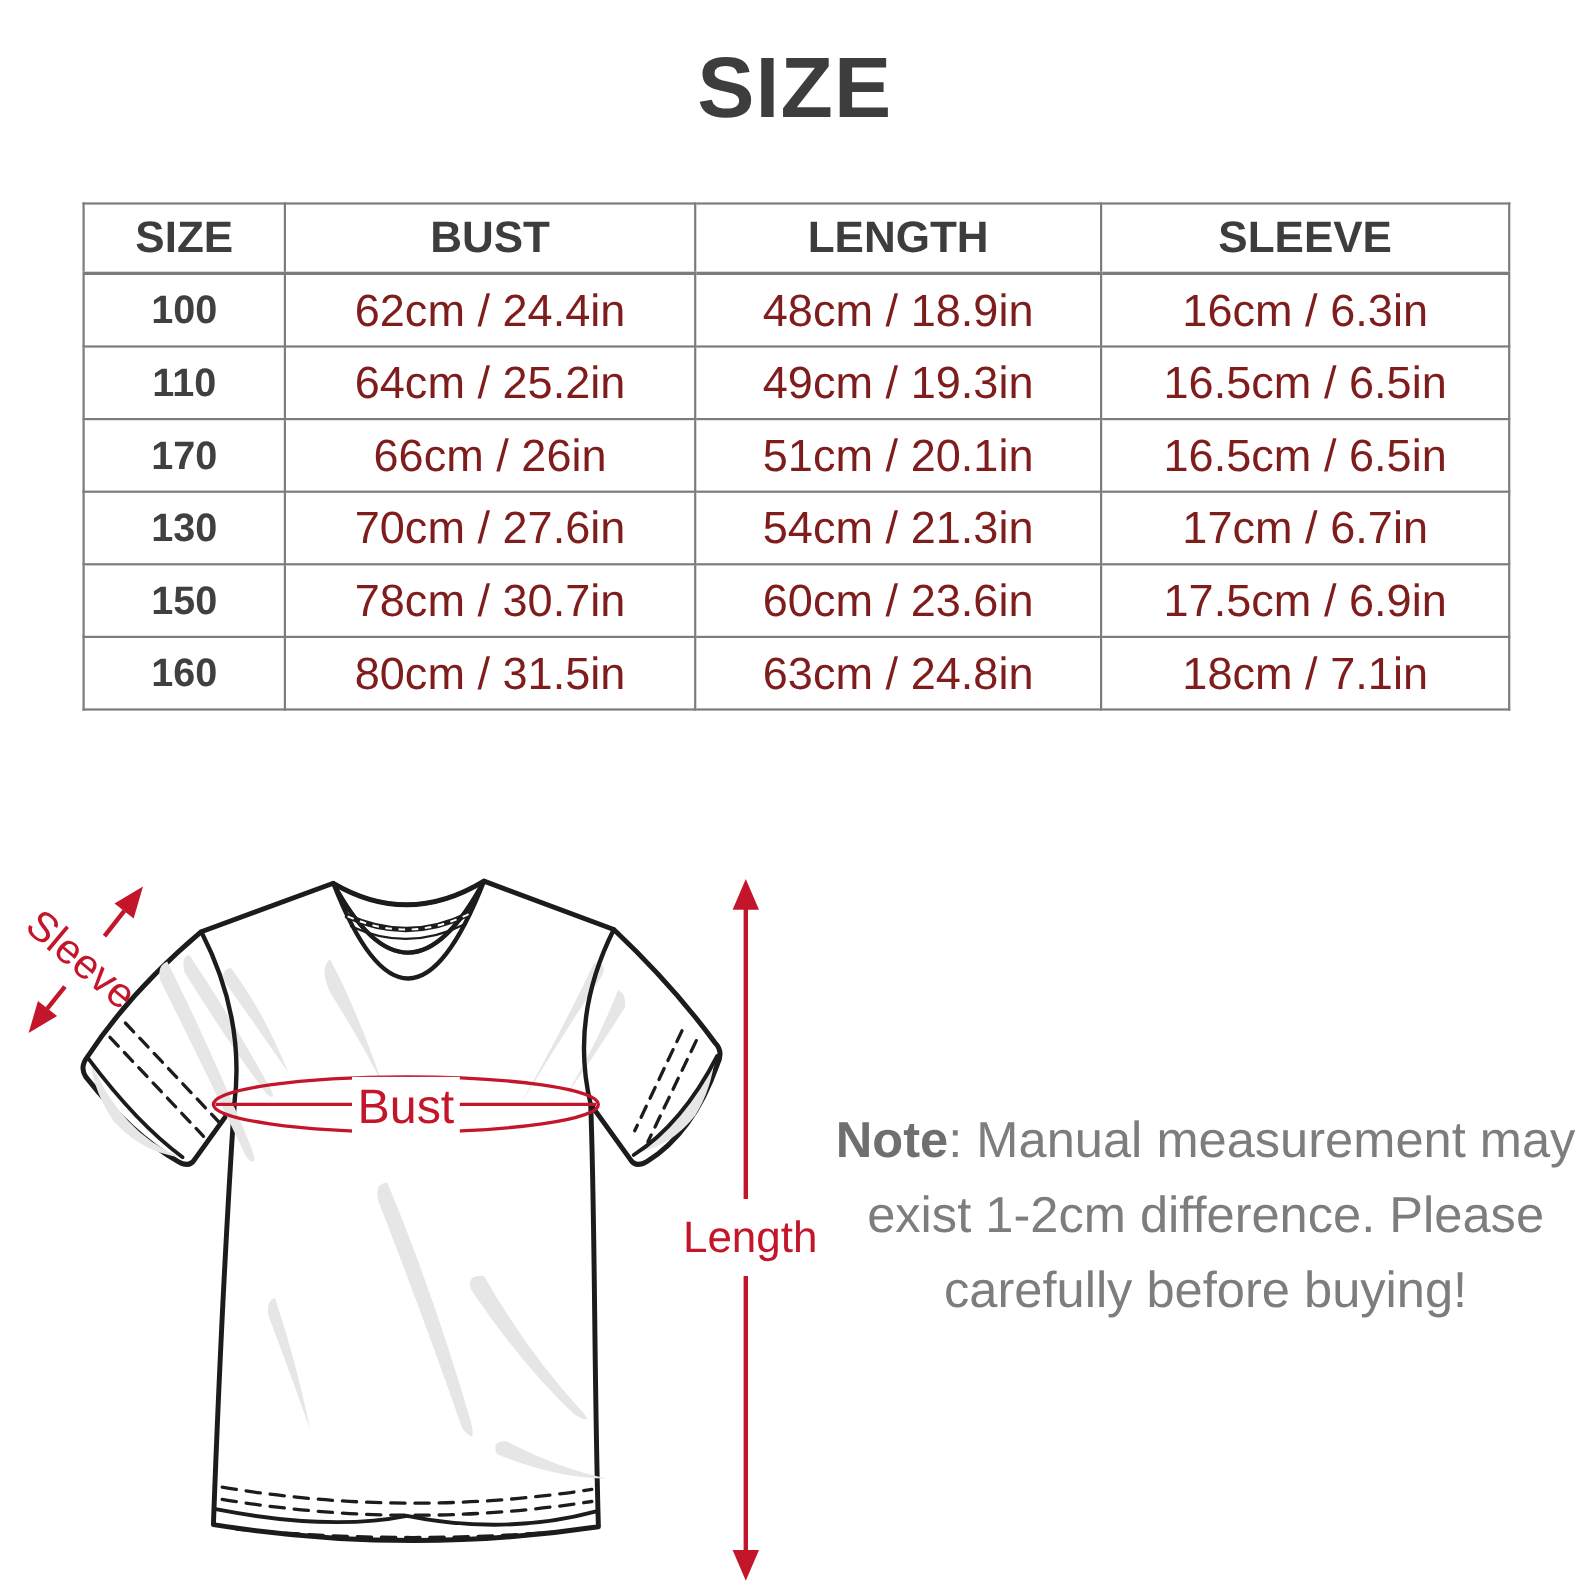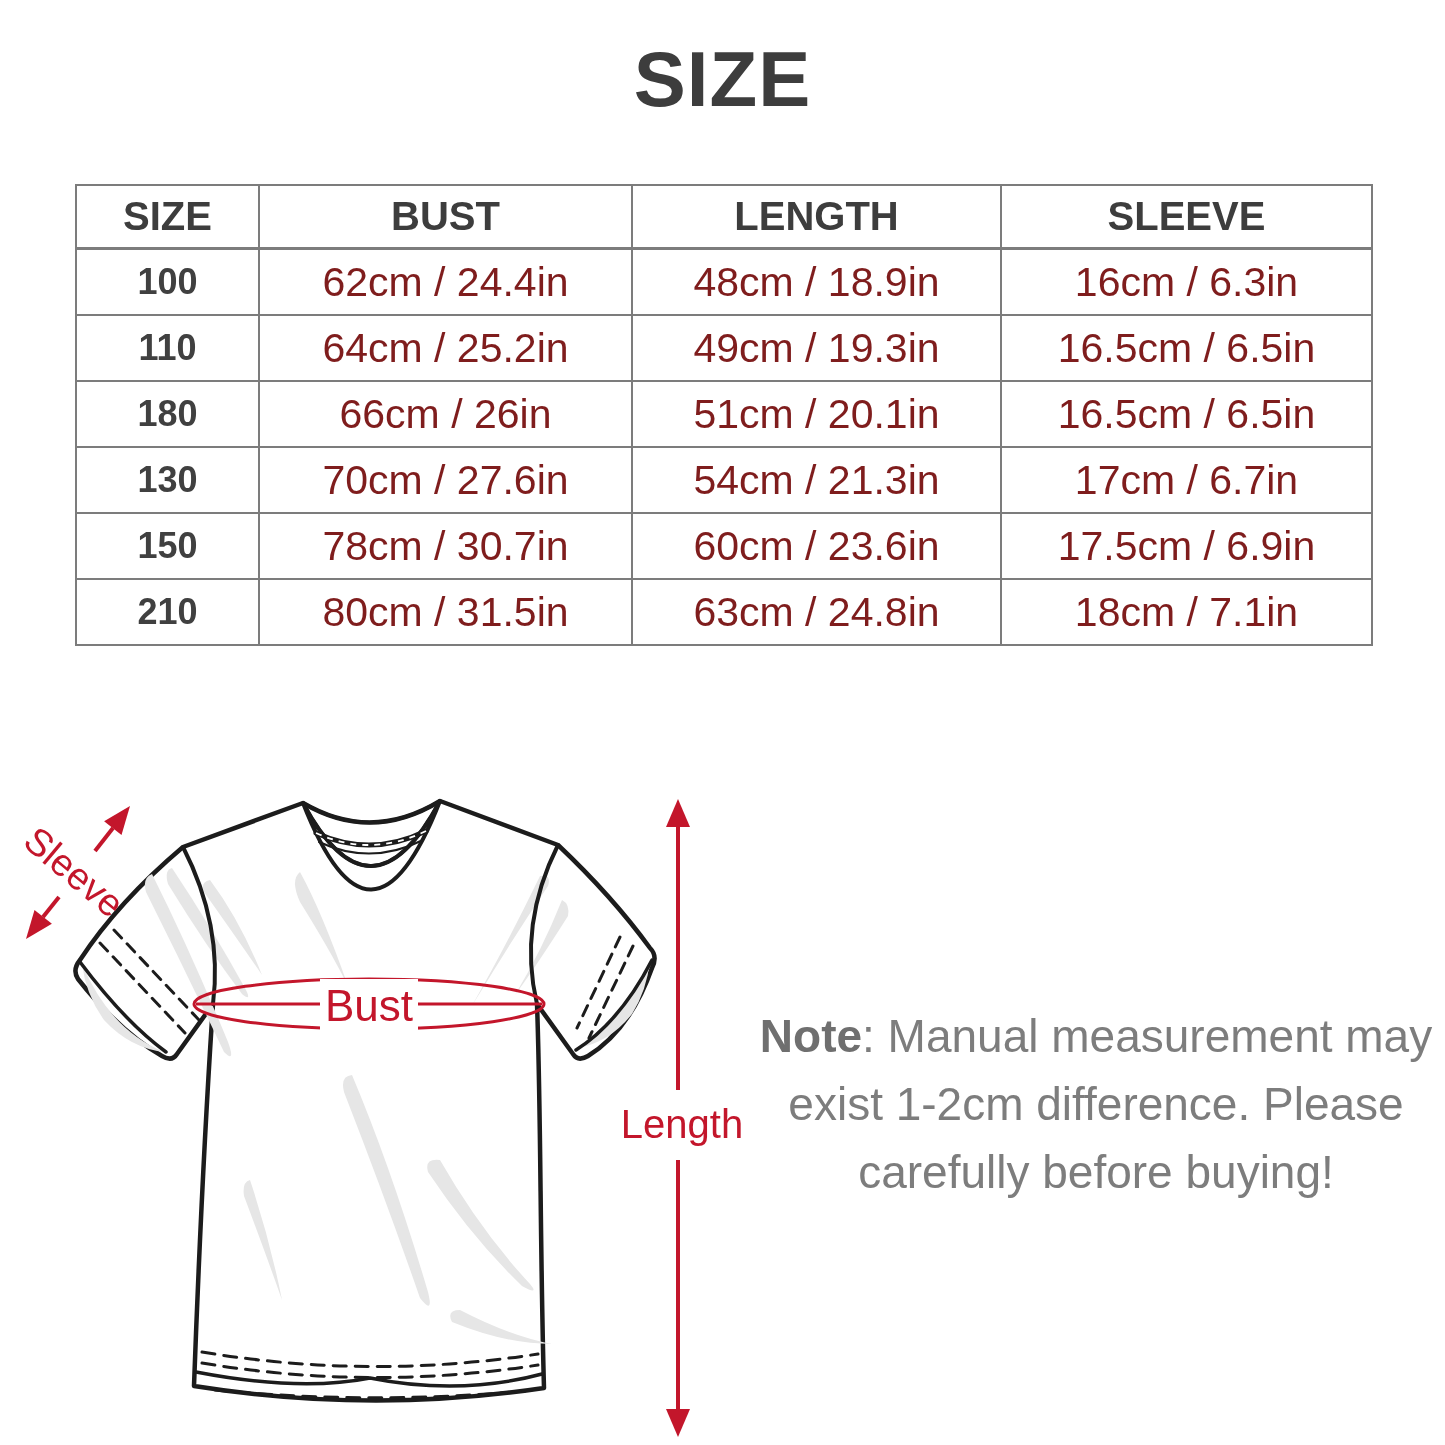--- a/index.html
+++ b/index.html
@@ -73,7 +73,7 @@
         <td>16.5cm / 6.5in</td>
       </tr>
       <tr>
-        <td class="c-size">180</td>
+        <td class="c-size">170</td>
         <td>66cm / 26in</td>
         <td>51cm / 20.1in</td>
         <td>16.5cm / 6.5in</td>

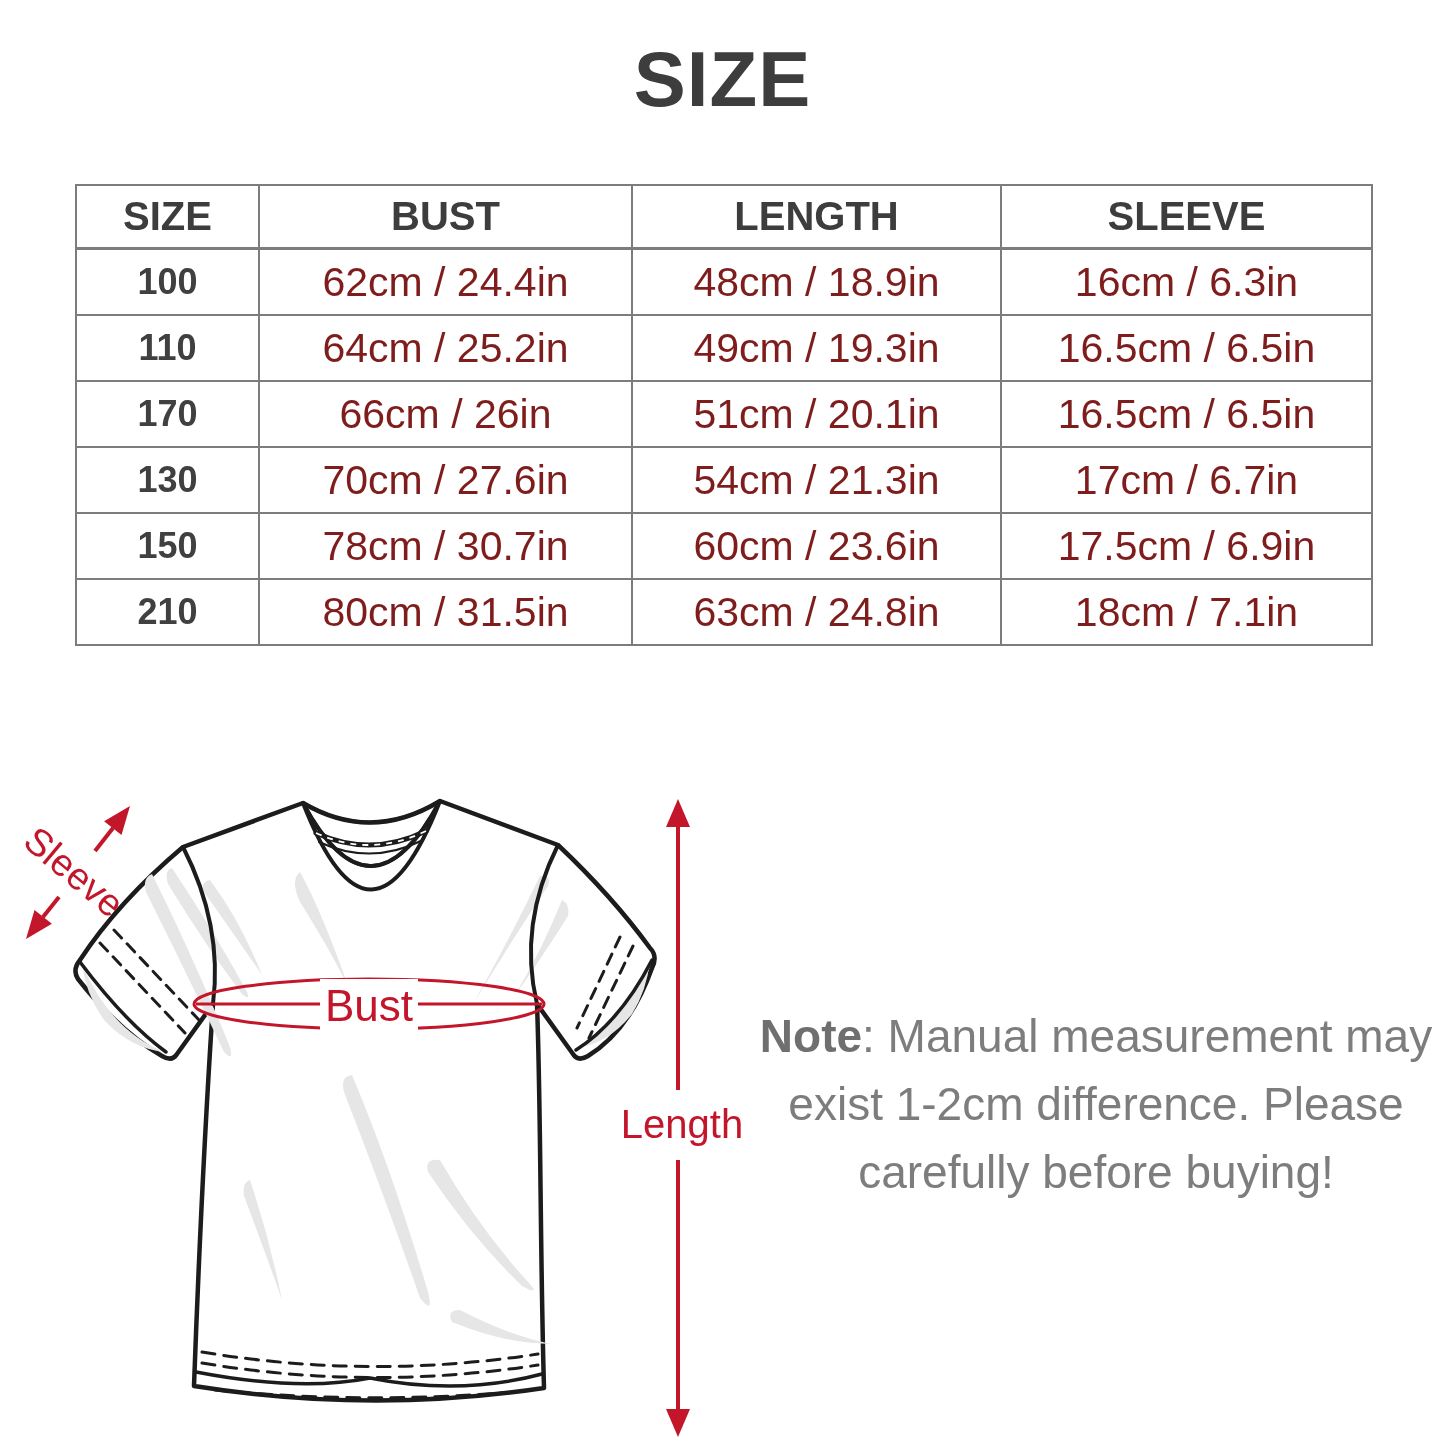--- a/index.html
+++ b/index.html
@@ -91,7 +91,7 @@
         <td>17.5cm / 6.9in</td>
       </tr>
       <tr>
-        <td class="c-size">210</td>
+        <td class="c-size">160</td>
         <td>80cm / 31.5in</td>
         <td>63cm / 24.8in</td>
         <td>18cm / 7.1in</td>

